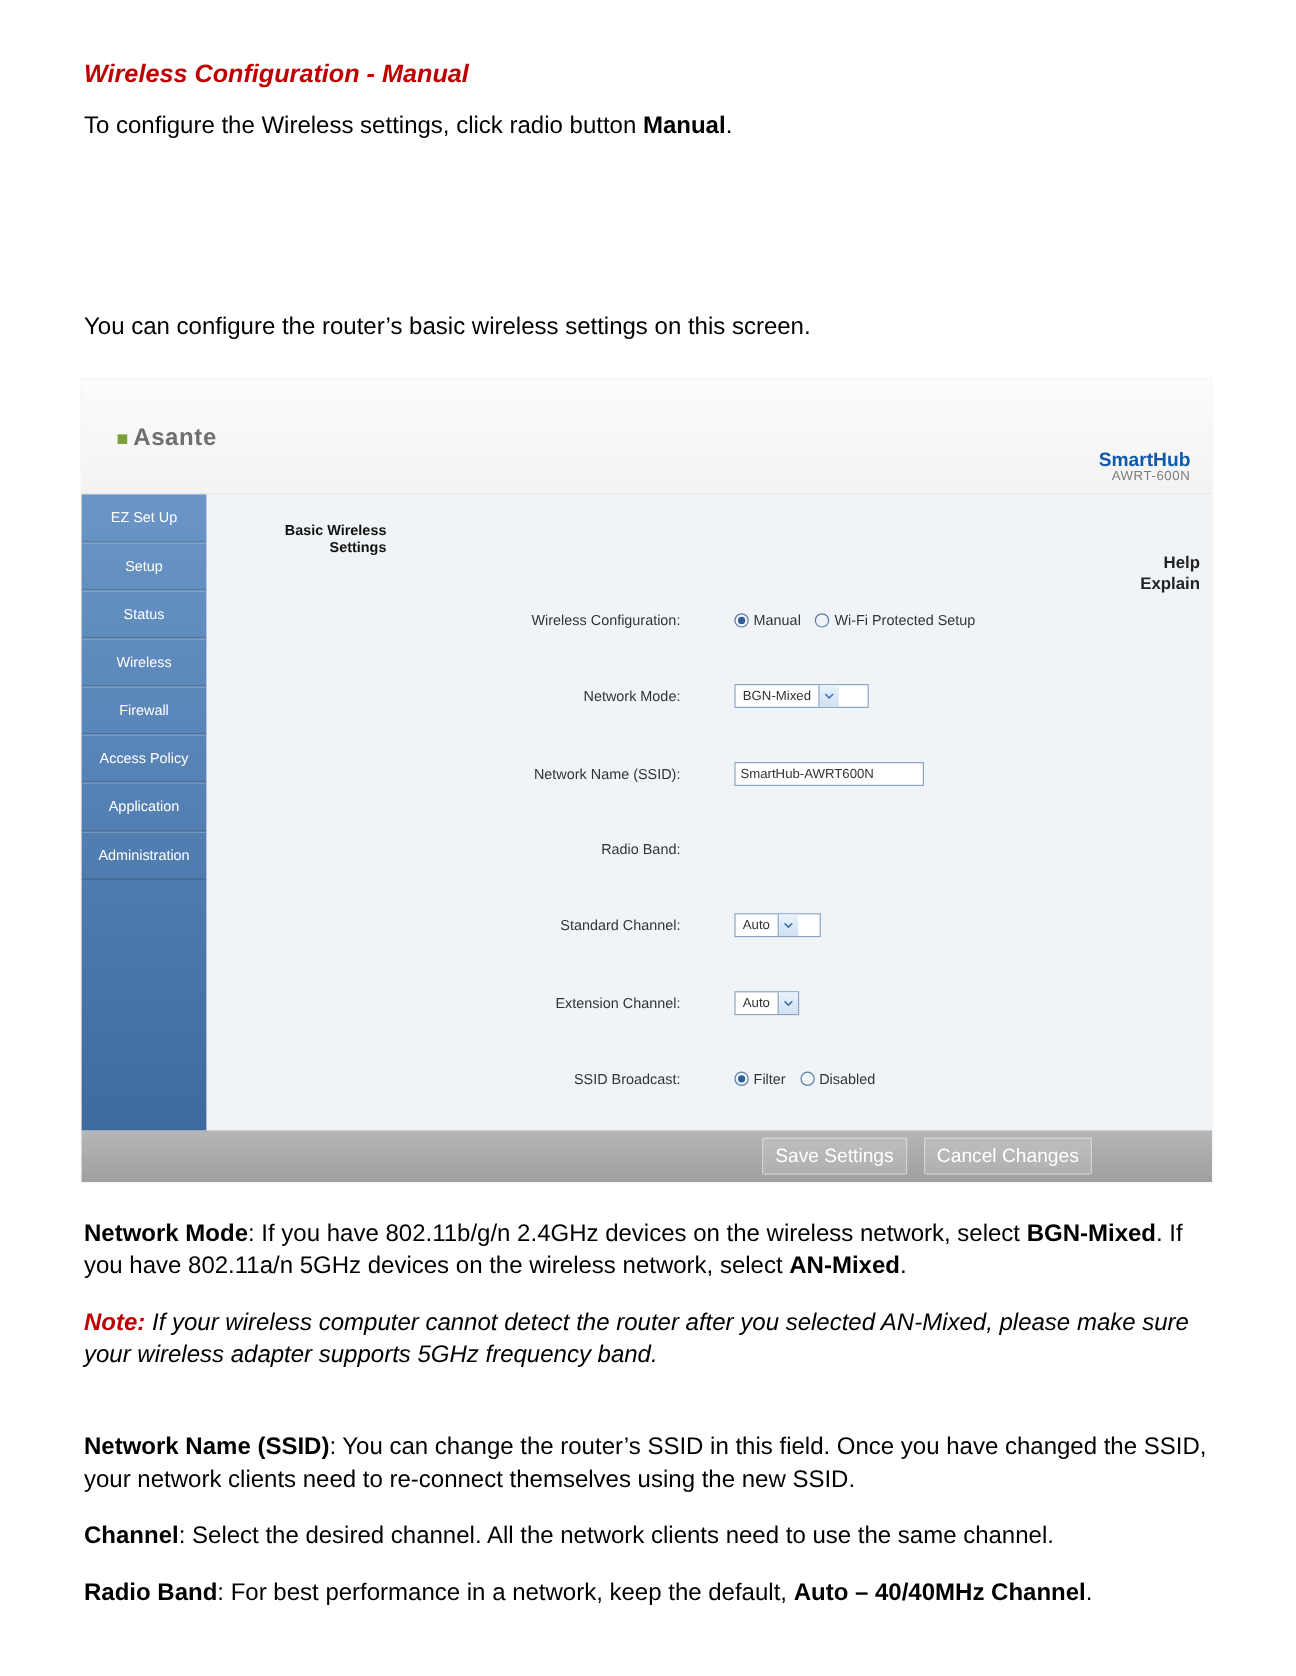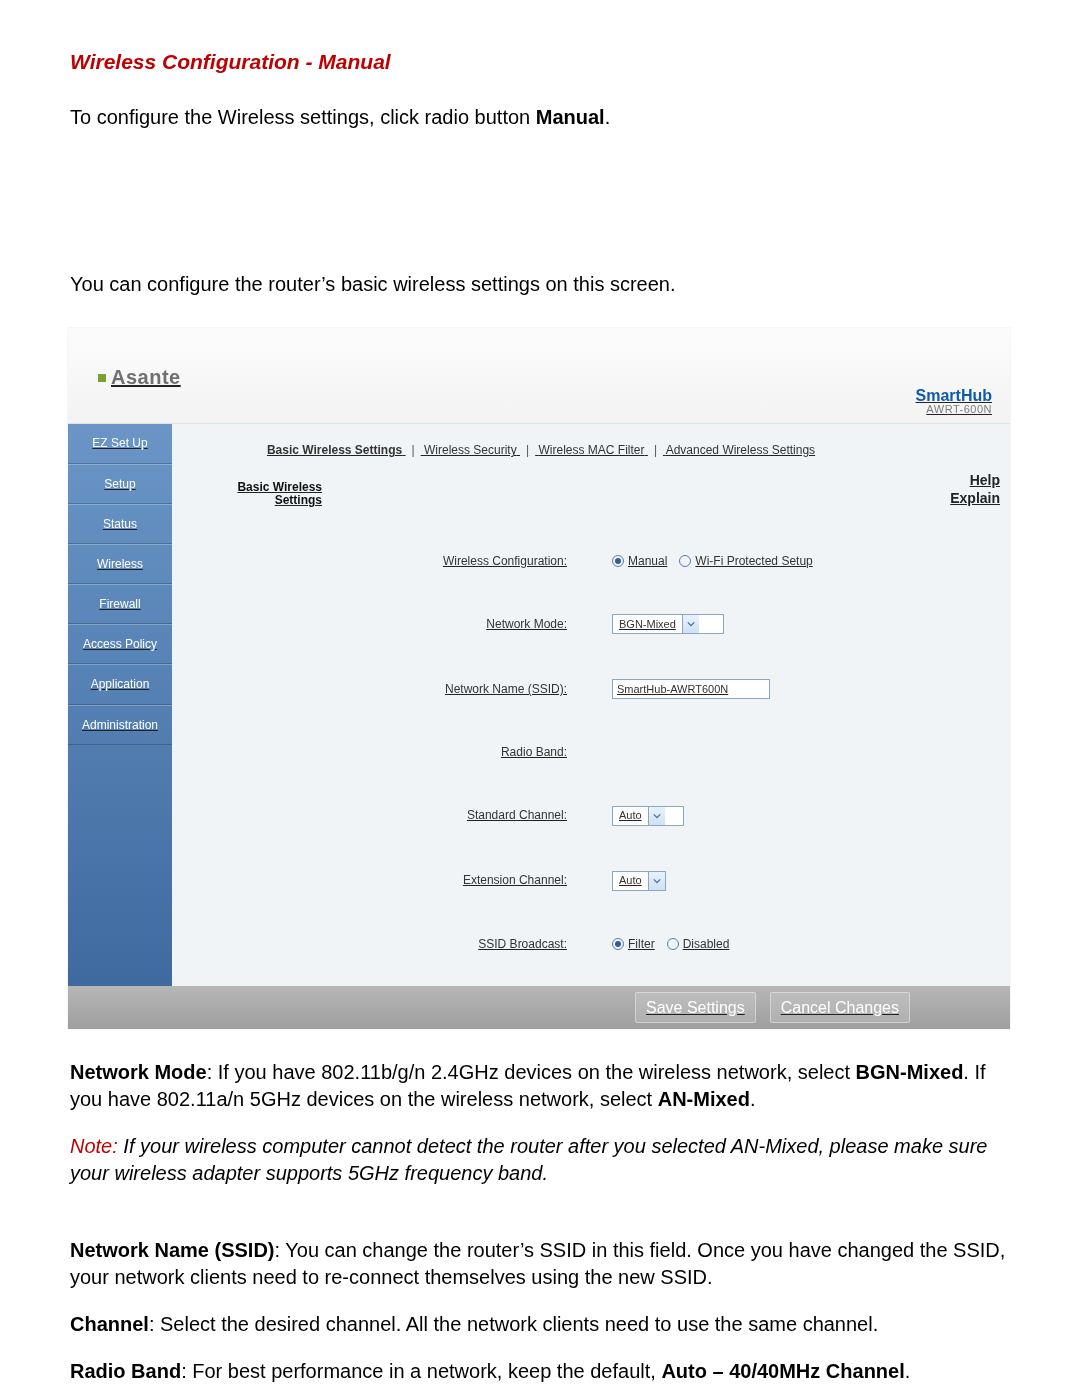--- a/index.html
+++ b/index.html
@@ -17,7 +17,7 @@
     font-style:italic;
     font-weight:bold;
     font-size:21px;
-    margin-bottom:28px;
+    margin-bottom:16px;
   }
   .para{margin-bottom:20px;}
   .para .b{font-weight:bold;}

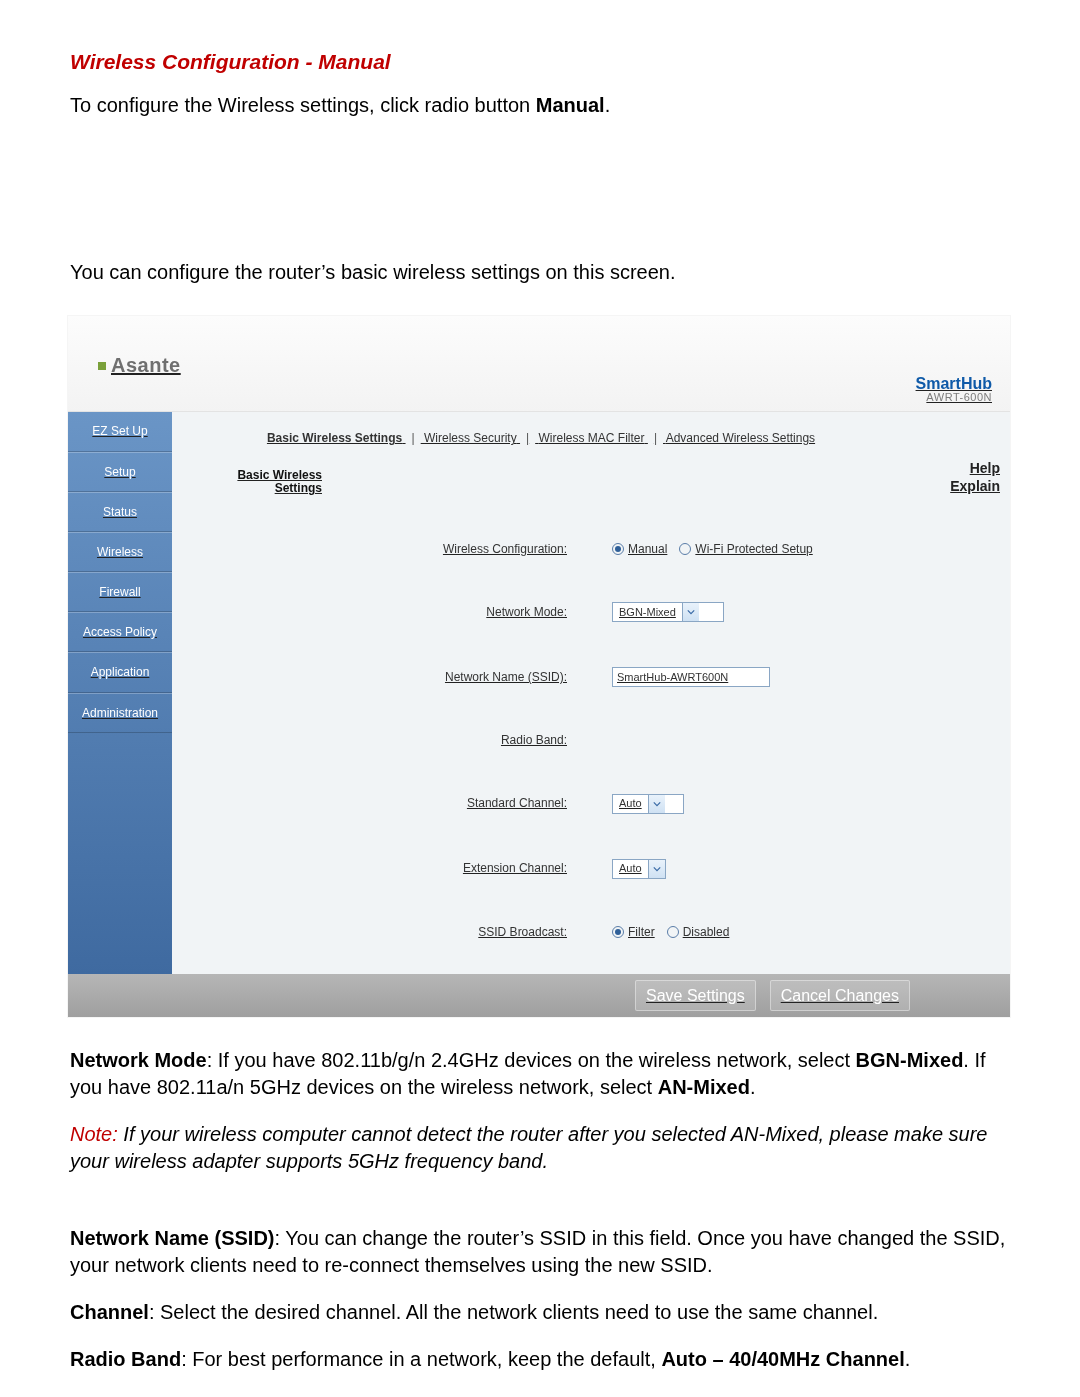--- a/index.html
+++ b/index.html
@@ -35,7 +35,6 @@
     font-size:12px;
     color:#222;
     box-shadow:0 0 0 1px rgba(0,0,0,.04);
-    text-decoration:underline;
   }
   .rui-header{
     display:flex;align-items:center;justify-content:space-between;

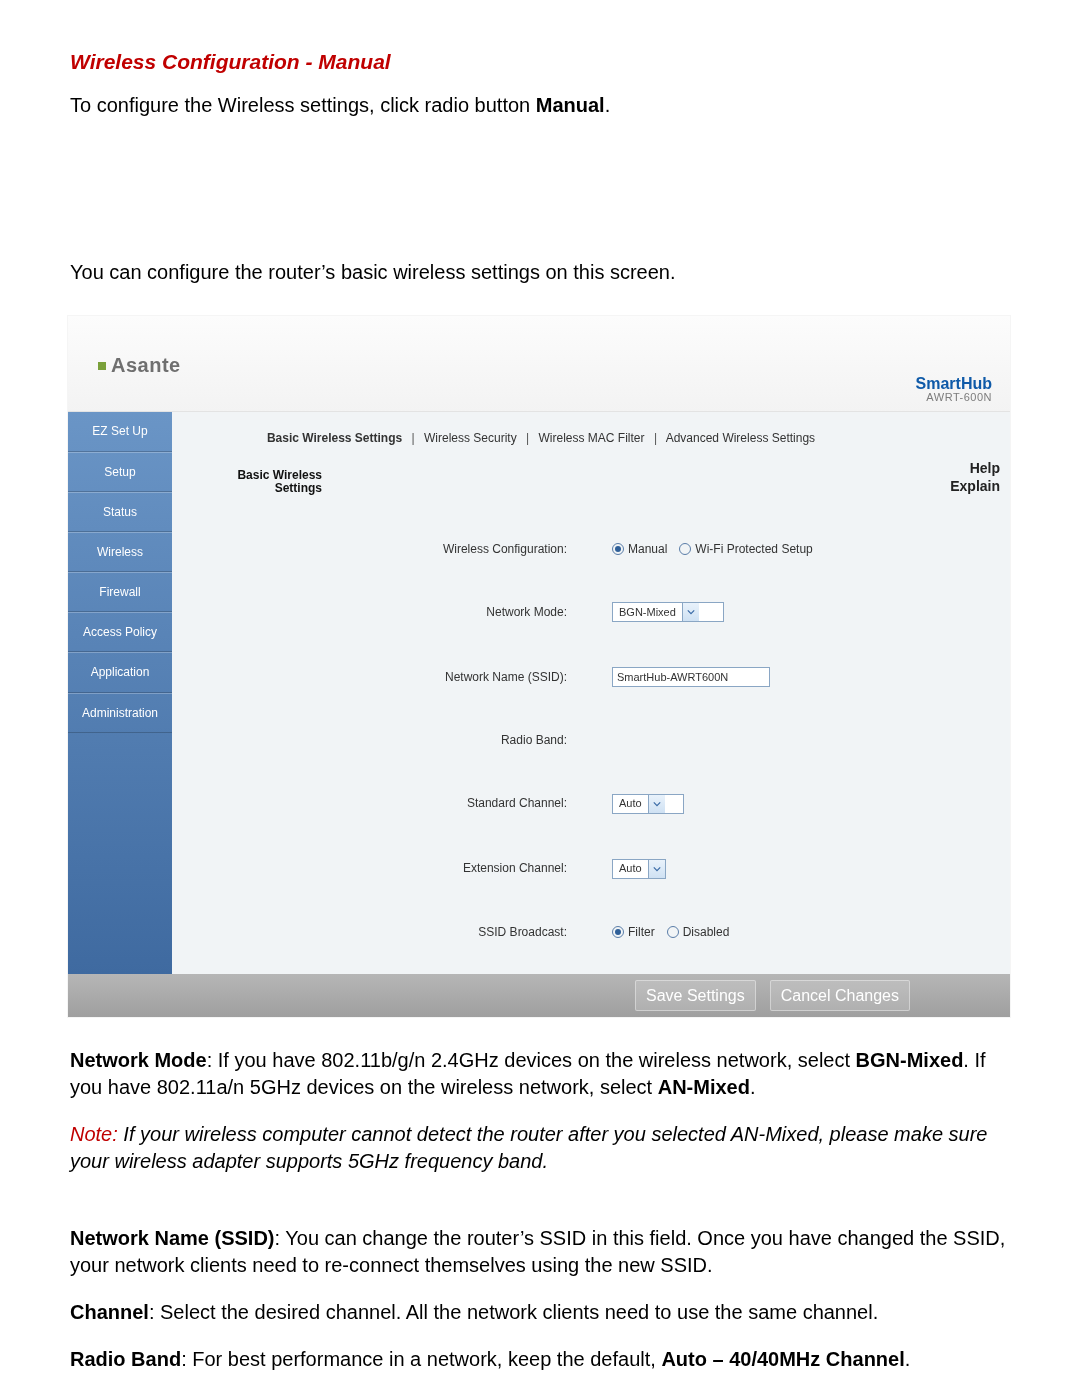--- a/index.html
+++ b/index.html
@@ -187,15 +187,6 @@
 
     <div class="rui-main">
       <div class="rui-settings-col">
-        <div class="rui-tabs">
-          <span class="tab active">Basic Wireless Settings</span>
-          <span class="sep">|</span>
-          <span class="tab">Wireless Security</span>
-          <span class="sep">|</span>
-          <span class="tab">Wireless MAC Filter</span>
-          <span class="sep">|</span>
-          <span class="tab">Advanced Wireless Settings</span>
-        </div>
 
         <div class="rui-form">
 

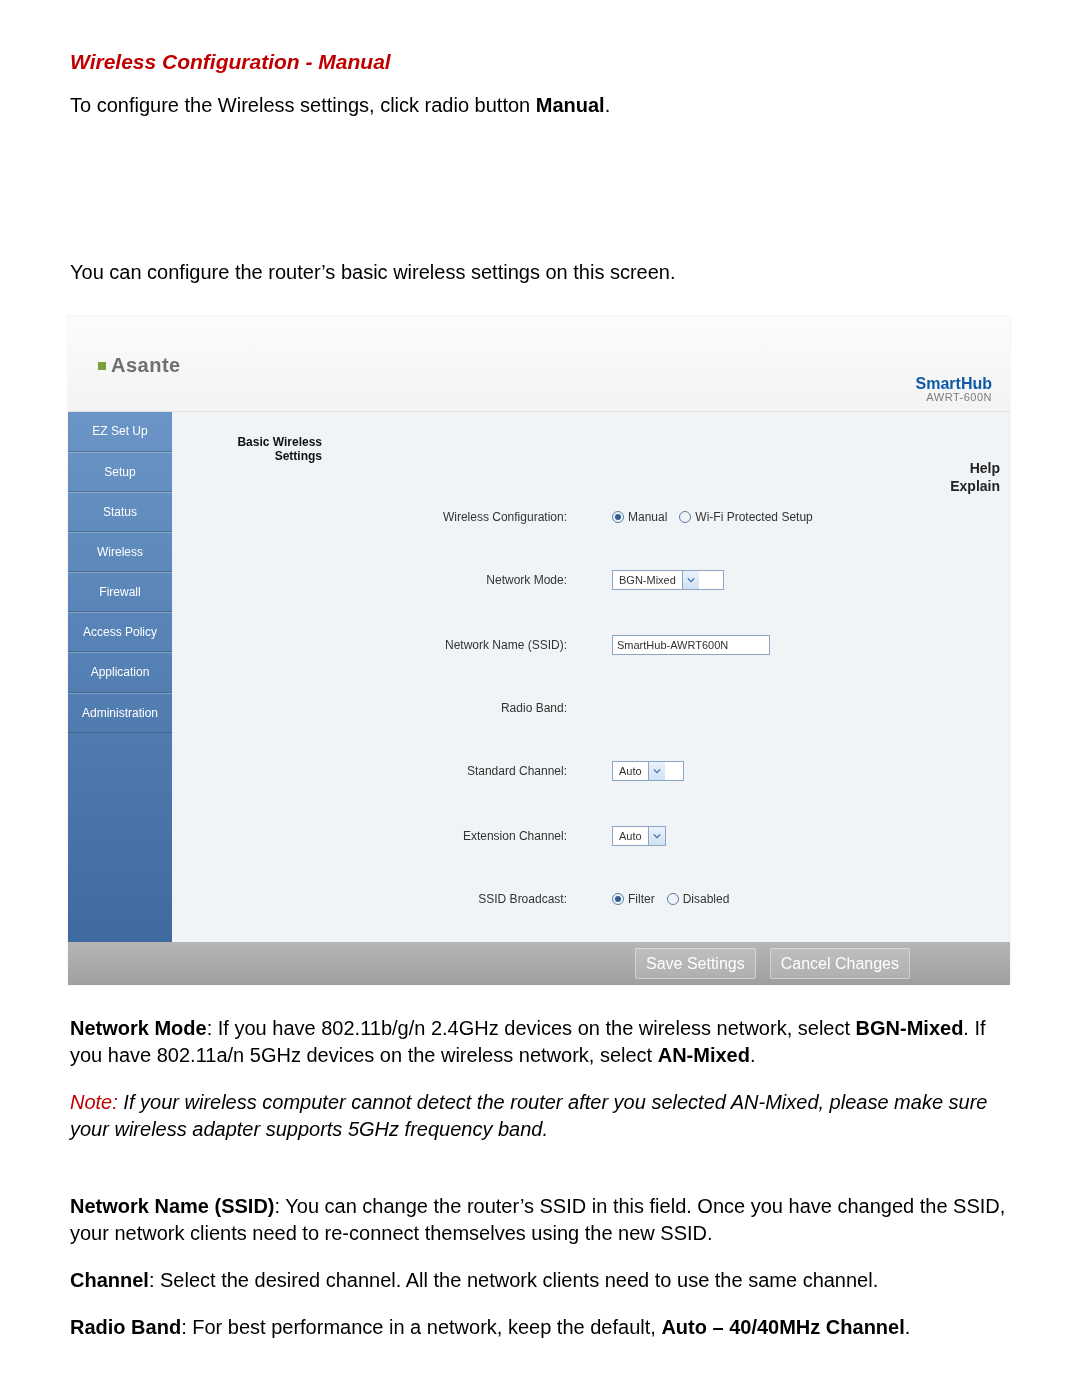--- a/index.html
+++ b/index.html
@@ -21,7 +21,7 @@
   }
   .para{margin-bottom:20px;}
   .para .b{font-weight:bold;}
-  .note-word{color:#c00000;font-style:italic;font-weight:normal;}
+  .note-word{color:#c00000;font-style:italic;font-weight:bold;}
   .note-body{font-style:italic;}
   .big-gap{height:120px;}
   .med-gap{height:30px;}

